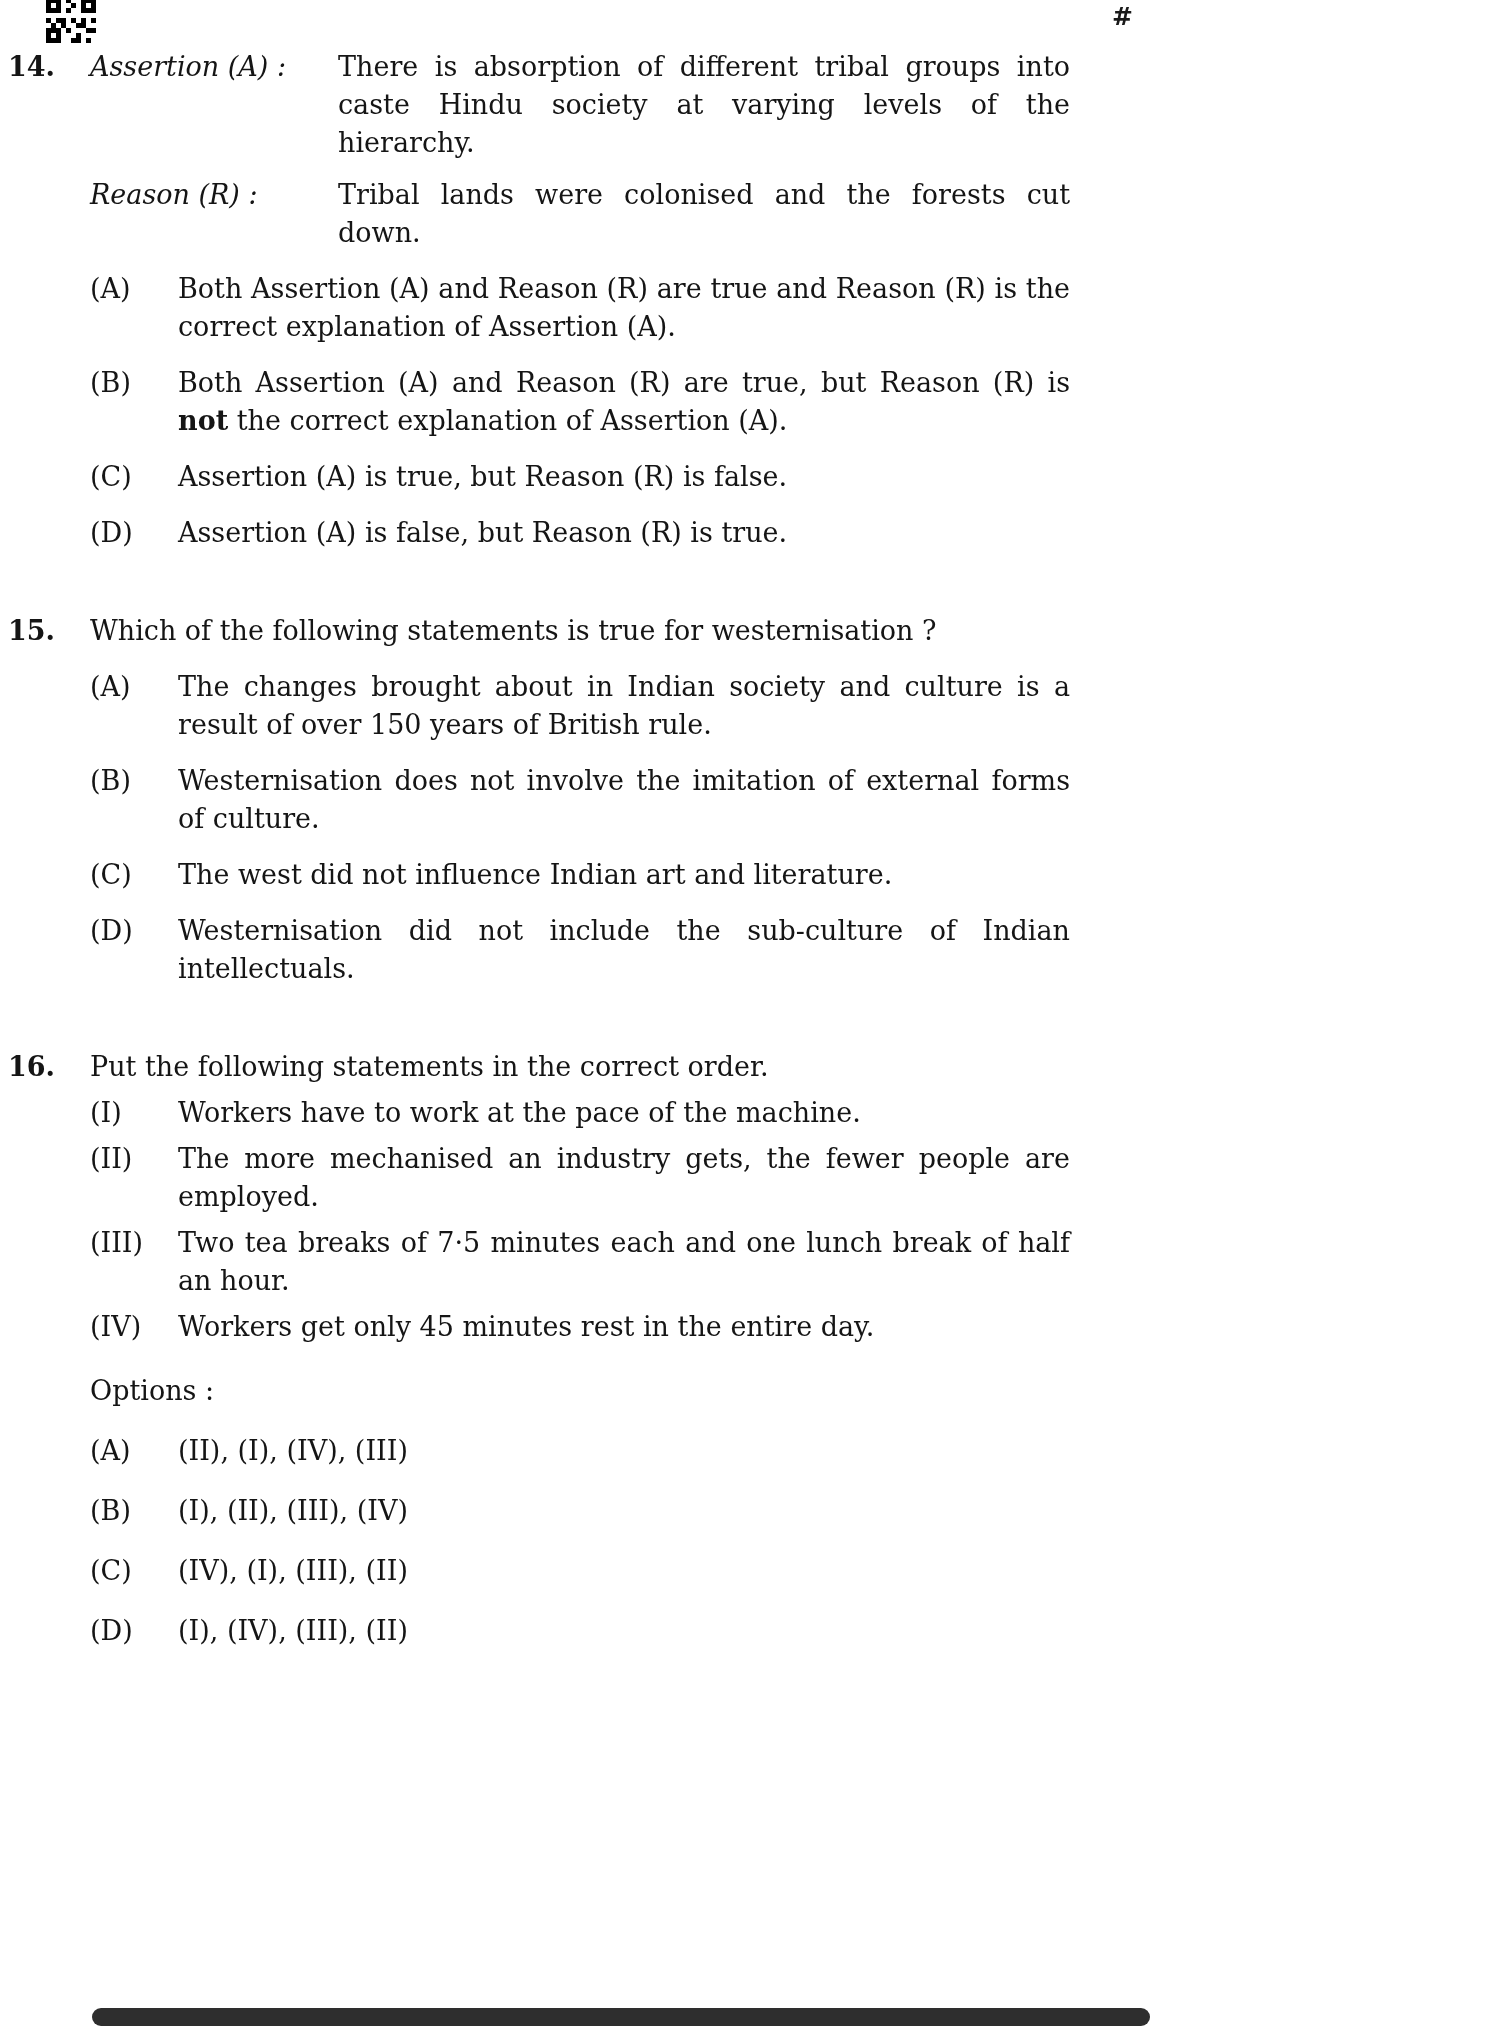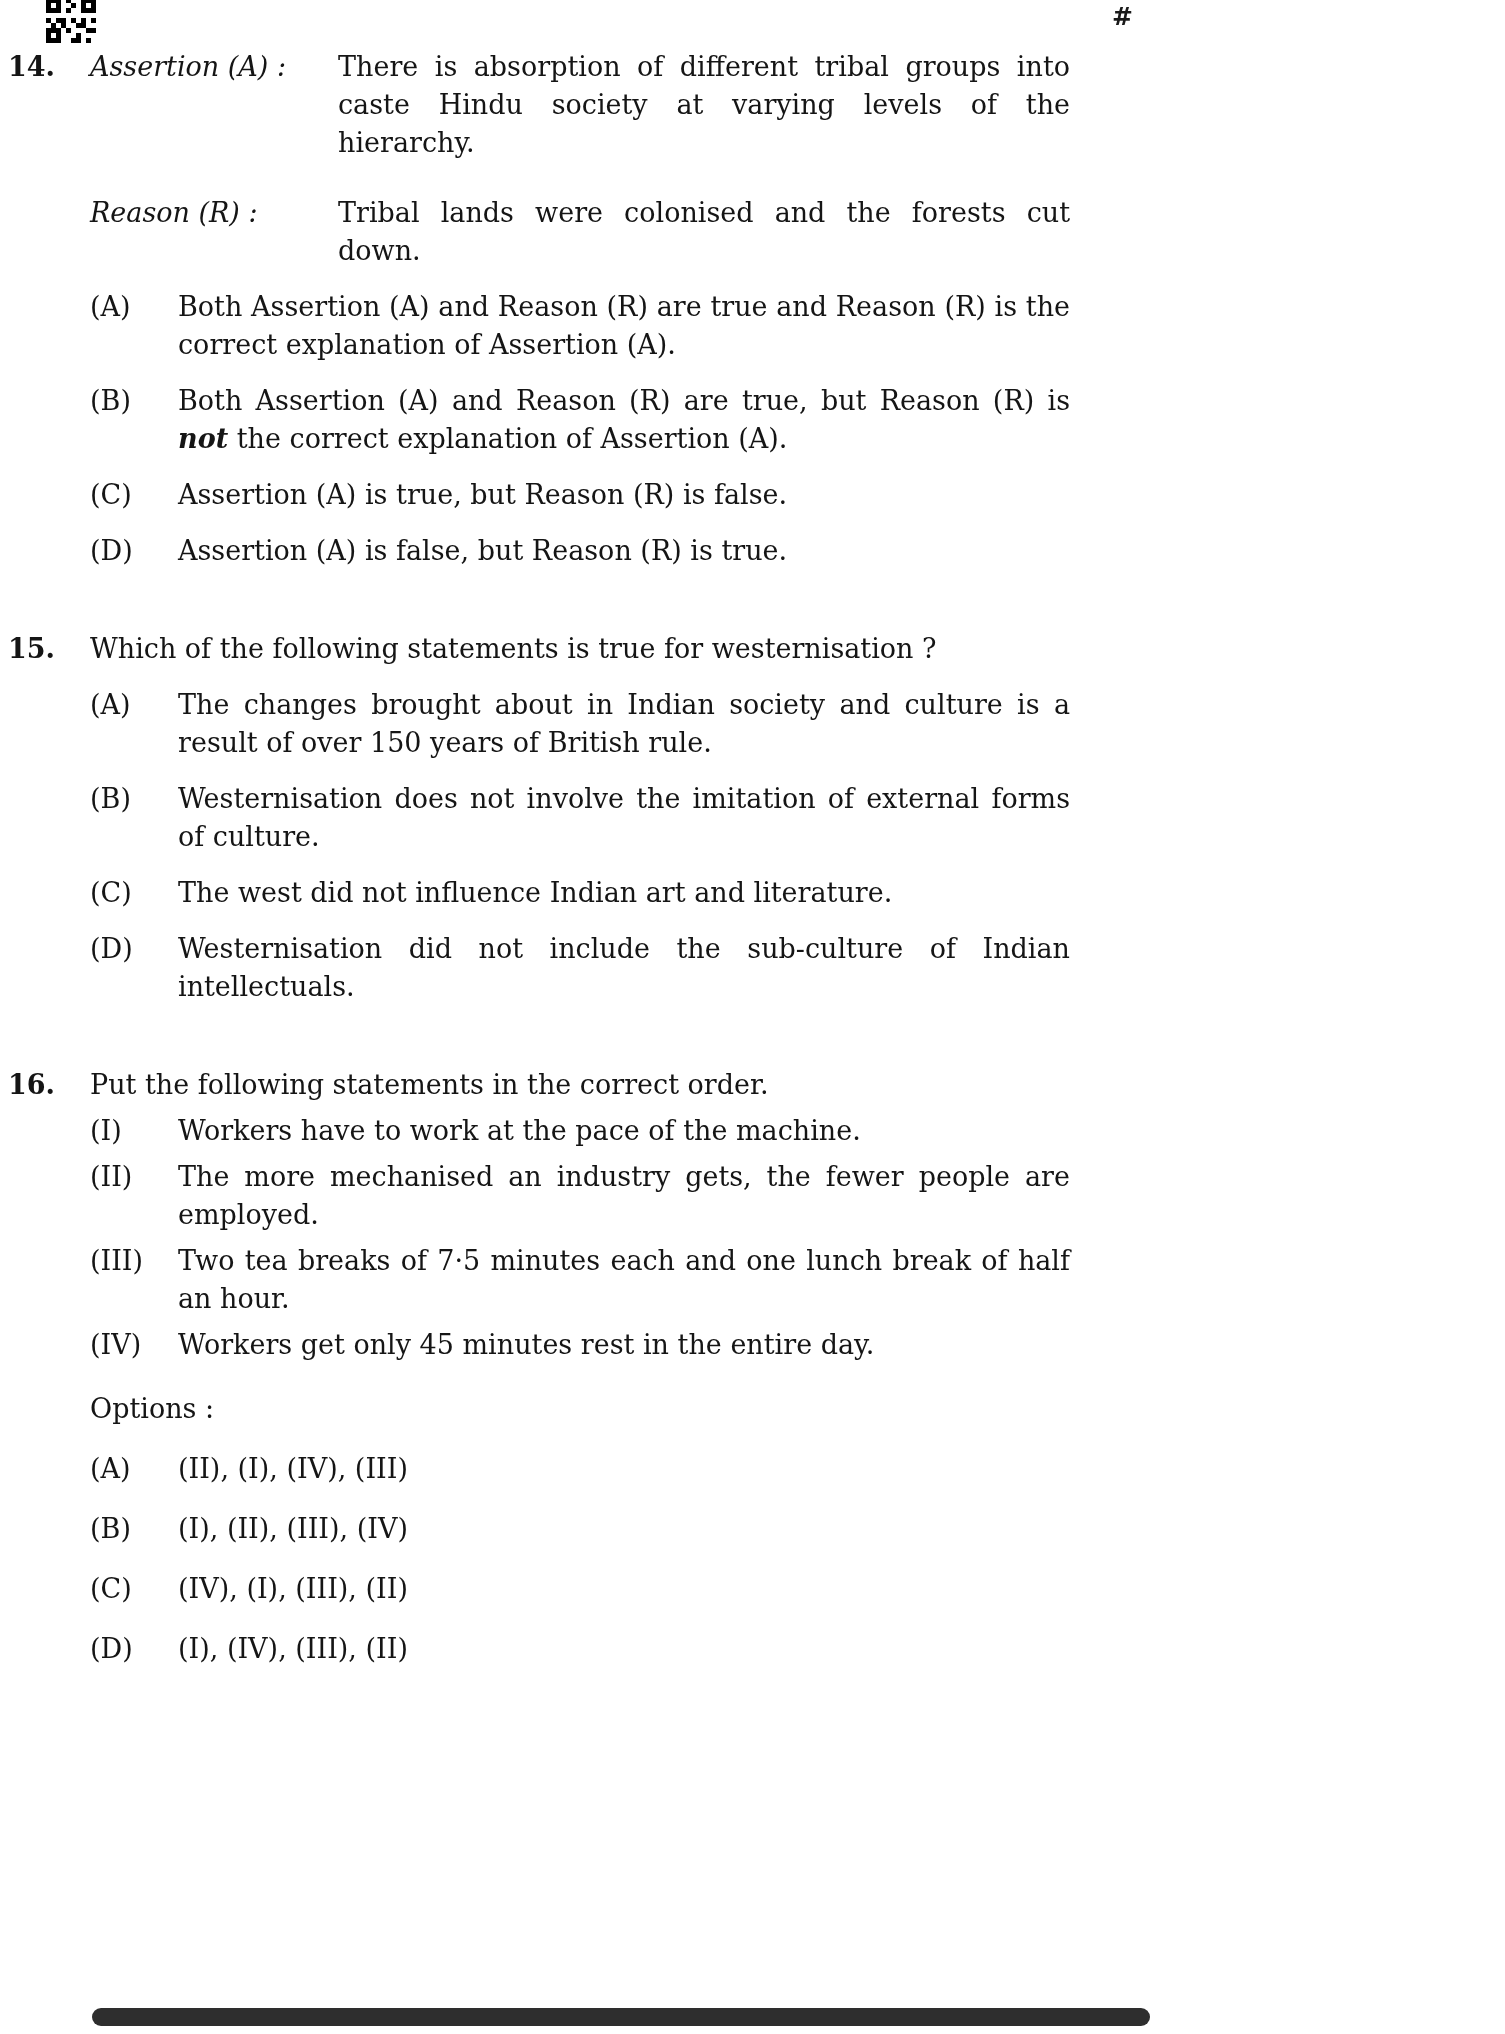--- a/index.html
+++ b/index.html
@@ -54,7 +54,7 @@
 
   
   .ar-row { display: flex; gap: 40px; }
-  .ar-row + .ar-row { margin-top: 32px; }
+  .ar-row + .ar-row { margin-top: 14px; }
   .ar-label {
     flex: none;
     width: 208px;

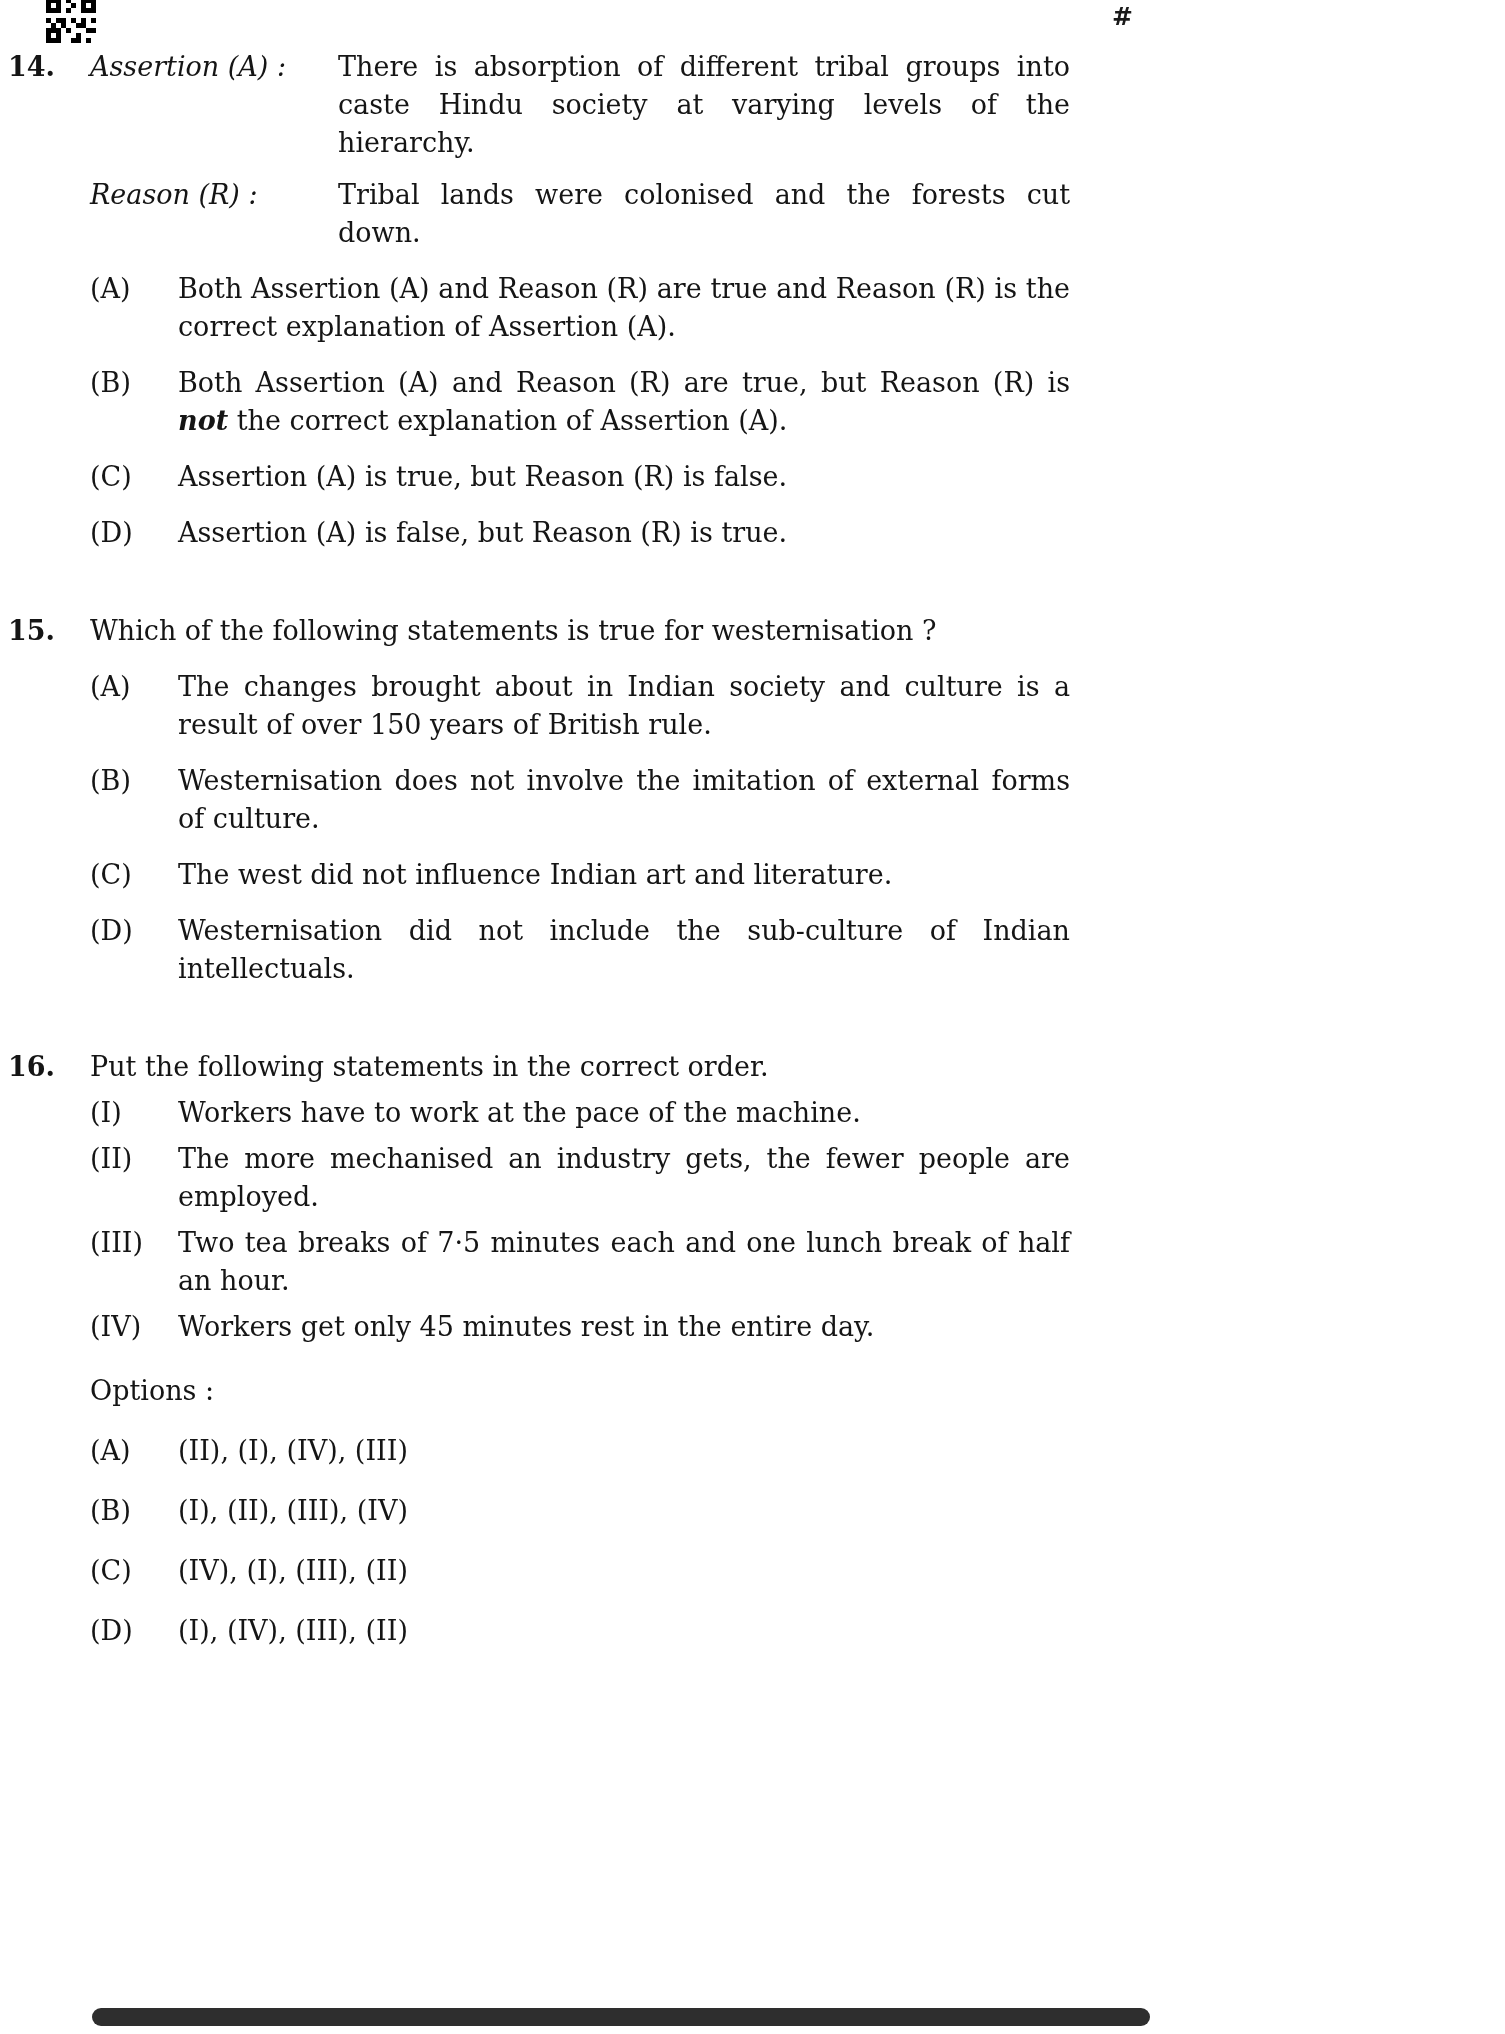--- a/index.html
+++ b/index.html
@@ -77,7 +77,7 @@
 
   .order-opt { display: flex; margin-top: 22px; }
 
-  .bi { font-weight: bold; font-style: italic; }
+  .bi { font-weight: bold; }
 
   .scan-bar {
     position: absolute;

